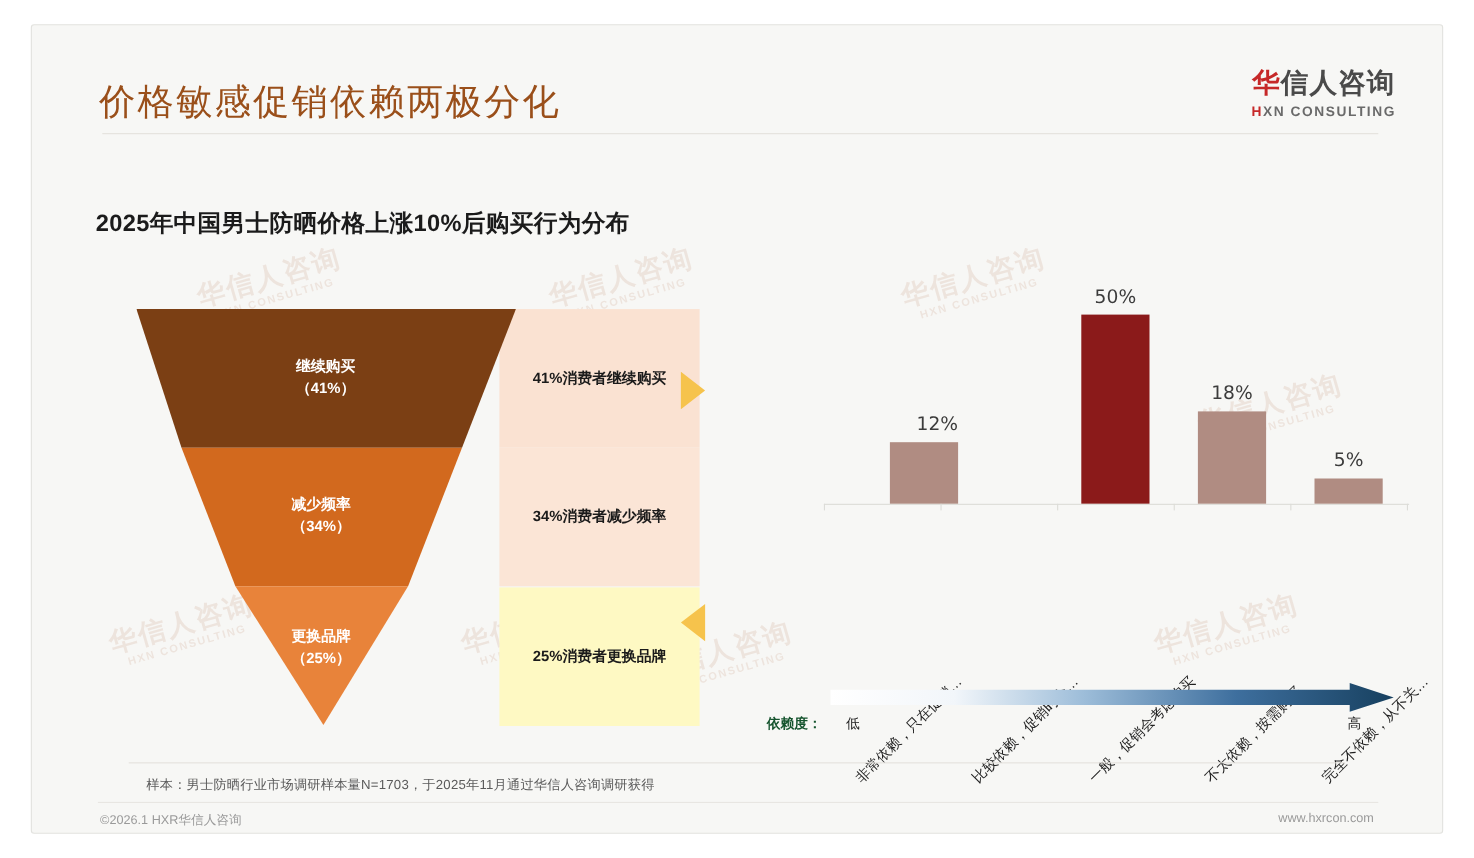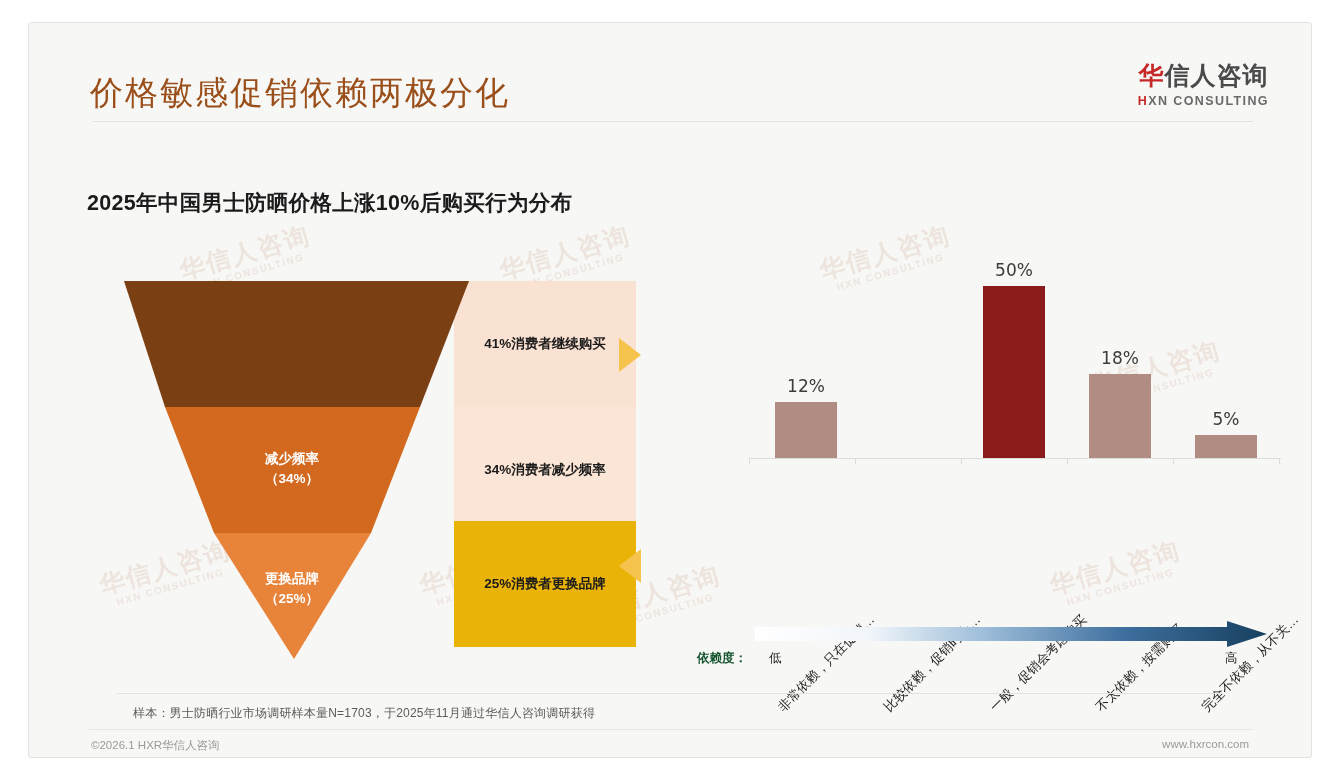--- a/index.html
+++ b/index.html
@@ -200,6 +200,10 @@
       <polygon points="90,252 247,252 170,378" fill="#E8833A"></polygon>
     </svg>
 
+    <div class="fn-label" style="left:82px; top:42px;">
+      <div>继续购买</div>
+      <div>（41%）</div>
+    </div>
     <div class="fn-label" style="left:78px; top:168px;">
       <div>减少频率</div>
       <div>（34%）</div>

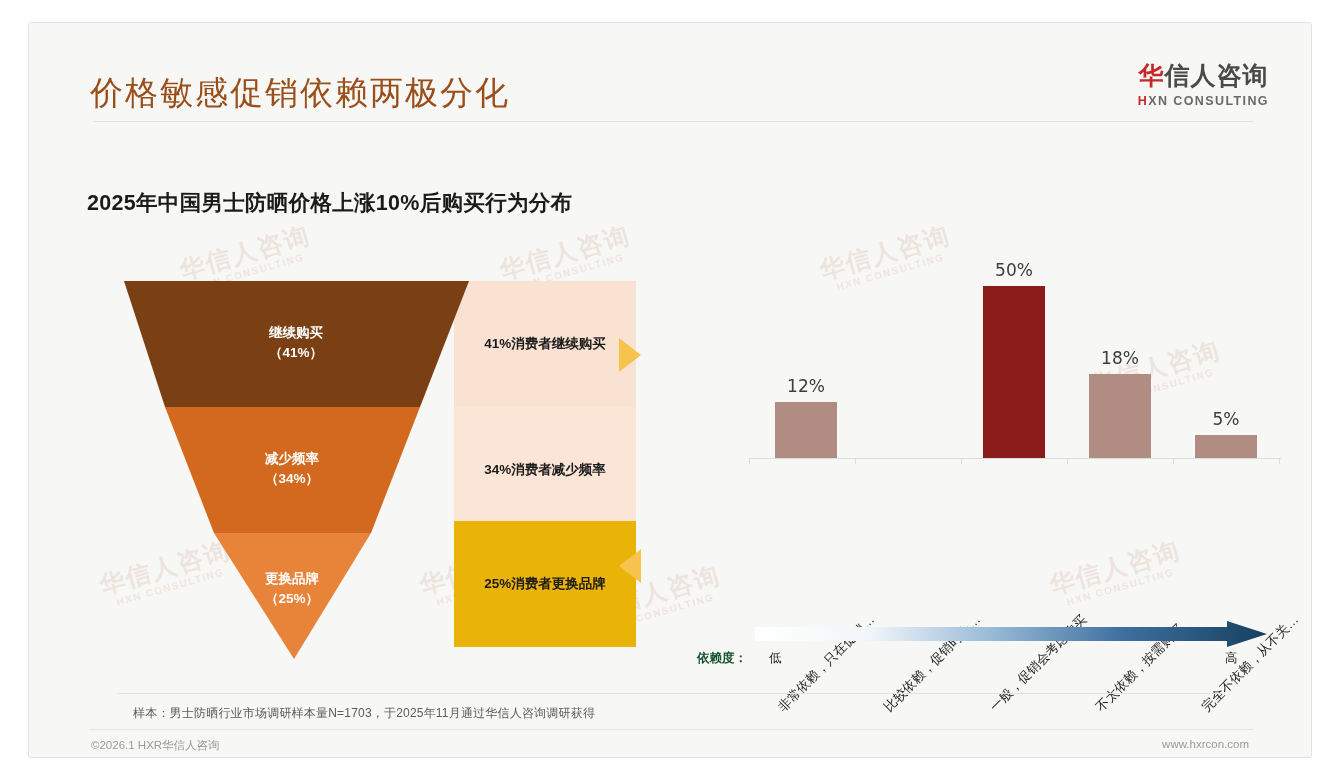--- a/index.html
+++ b/index.html
@@ -219,7 +219,7 @@
 
   <div class="chart">
     <div class="plot" id="plot">
-        <div class="bar-col" style="left: 4px;">
+        <div class="bar-col" style="left: 16px; align-items: flex-end;">
           <div class="bar-val">12%</div>
           <div class="bar" style="height: 55.7143px; background: rgb(176, 140, 130);"></div>
         </div>

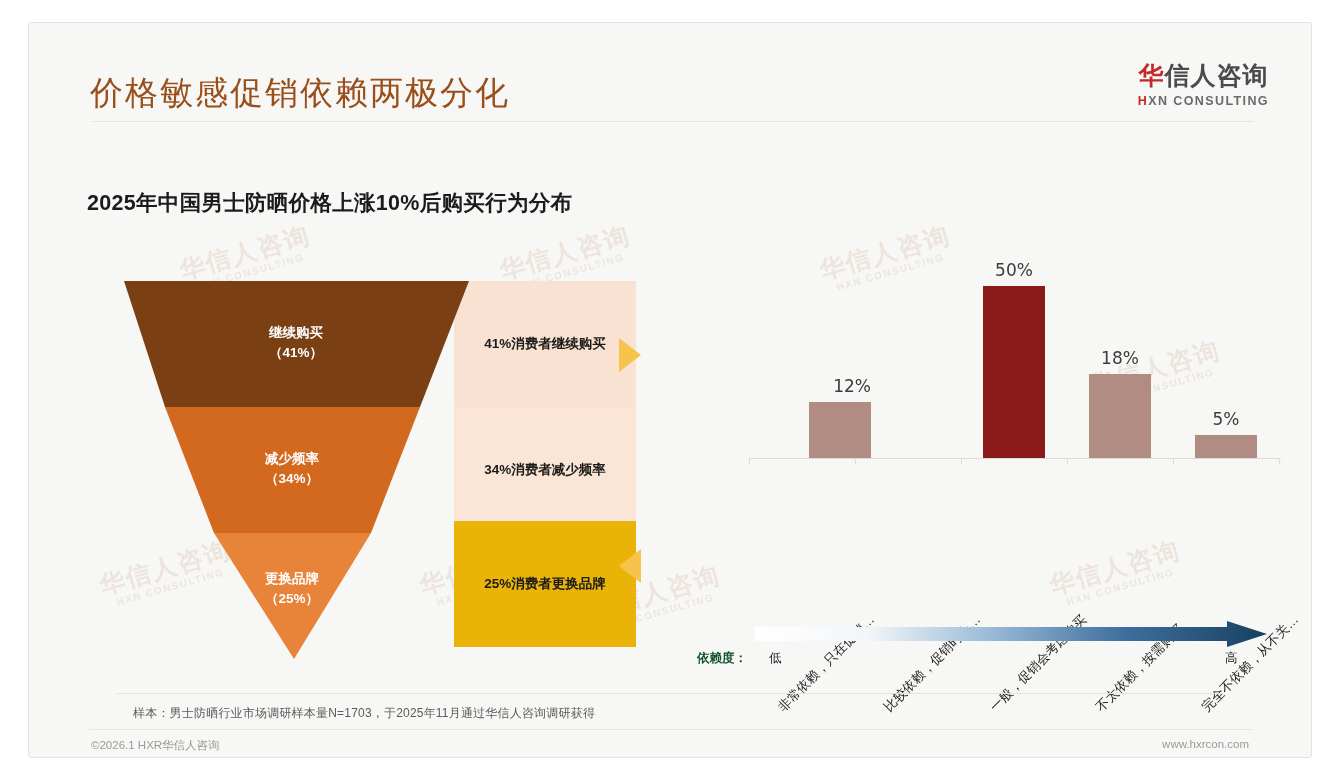--- a/index.html
+++ b/index.html
@@ -192,7 +192,7 @@
 
     <div class="fn-band" style="top:0px;   height:126px; background:#FAE2D2;">41%消费者继续购买</div>
     <div class="fn-band" style="top:126px; height:126px; background:#FBE5D6;">34%消费者减少频率</div>
-    <div class="fn-band" style="top:240px; height:126px; background:#eab308;">25%消费者更换品牌</div>
+    <div class="fn-band" style="top:253px; height:126px; background:#fef9c3;">25%消费者更换品牌</div>
 
     <svg class="funnel-svg" width="512" height="378" viewBox="0 0 512 378">
       <polygon points="0,0 345,0 296,126 41,126" fill="#7B3F14"></polygon>

